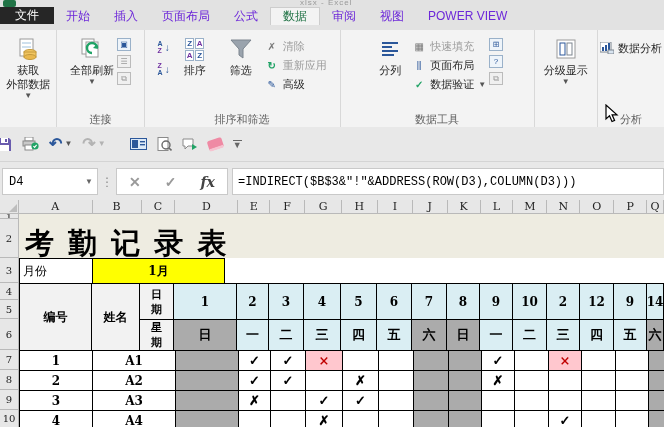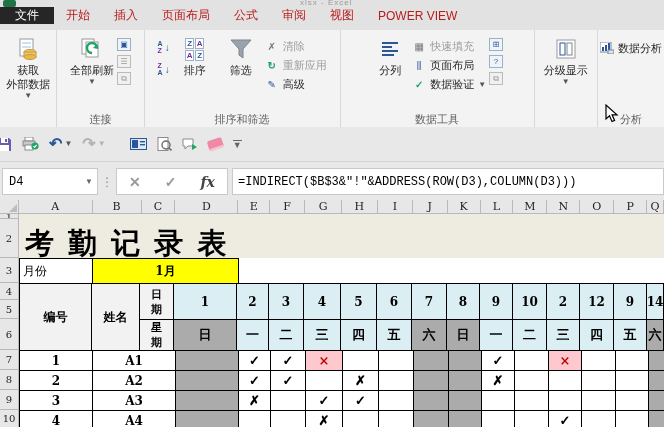--- a/index.html
+++ b/index.html
@@ -12,7 +12,7 @@
   
   #tabrow{position:absolute;top:7px;left:0;right:0;height:23px;background:#e2e2e2;display:flex;align-items:flex-start}
   .file-tab{width:54px;background:#262626;color:#fff;font-size:12px;display:flex;align-items:center;justify-content:center}
-  .rtab{padding:0 12px;display:flex;align-items:center;font-size:12px;color:#b91c1c;box-sizing:border-box}
+  .rtab{padding:0 12px;display:flex;align-items:center;font-size:12px;color:#6d28d9;box-sizing:border-box}
   .rtab.sel{background:#f3f3f3;color:#217346;border:1px solid #cdcdcd;border-bottom:none}
   
   #ribbon{position:absolute;top:30px;left:0;right:0;height:97px;background:#f3f3f3;border-bottom:1px solid #cfcfcf;display:flex}

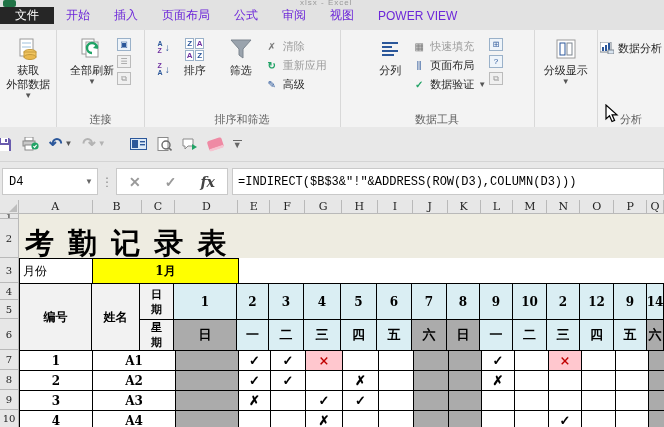--- a/index.html
+++ b/index.html
@@ -107,6 +107,7 @@
       <div class="rtab">插入</div>
       <div class="rtab">页面布局</div>
       <div class="rtab">公式</div>
+      <div class="rtab sel">数据</div>
       <div class="rtab">审阅</div>
       <div class="rtab">视图</div>
       <div class="rtab">POWER VIEW</div>

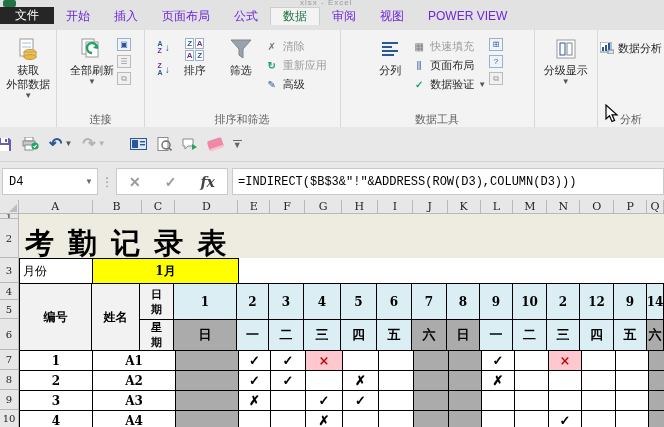--- a/index.html
+++ b/index.html
@@ -71,7 +71,7 @@
         font:bold 29px "DejaVu Serif",serif;color:#000;letter-spacing:2px;white-space:nowrap;line-height:1.05}
   .band-month{height:25px;display:flex;font:12px "DejaVu Serif",serif}
   .mlabel{width:74px;box-sizing:border-box;border:1px solid #000;border-bottom:none;background:#fff;display:flex;align-items:center;padding-left:3px}
-  .myellow{width:146px;box-sizing:border-box;border:1px solid #000;border-left:none;border-bottom:none;background:#ffff00;
+  .myellow{width:132px;box-sizing:border-box;border:1px solid #000;border-left:none;border-bottom:none;background:#ffff00;
         display:flex;align-items:center;justify-content:center;font-weight:bold}
   .mrest{flex:1}
   #hband{display:flex;border-top:1px solid #000}

